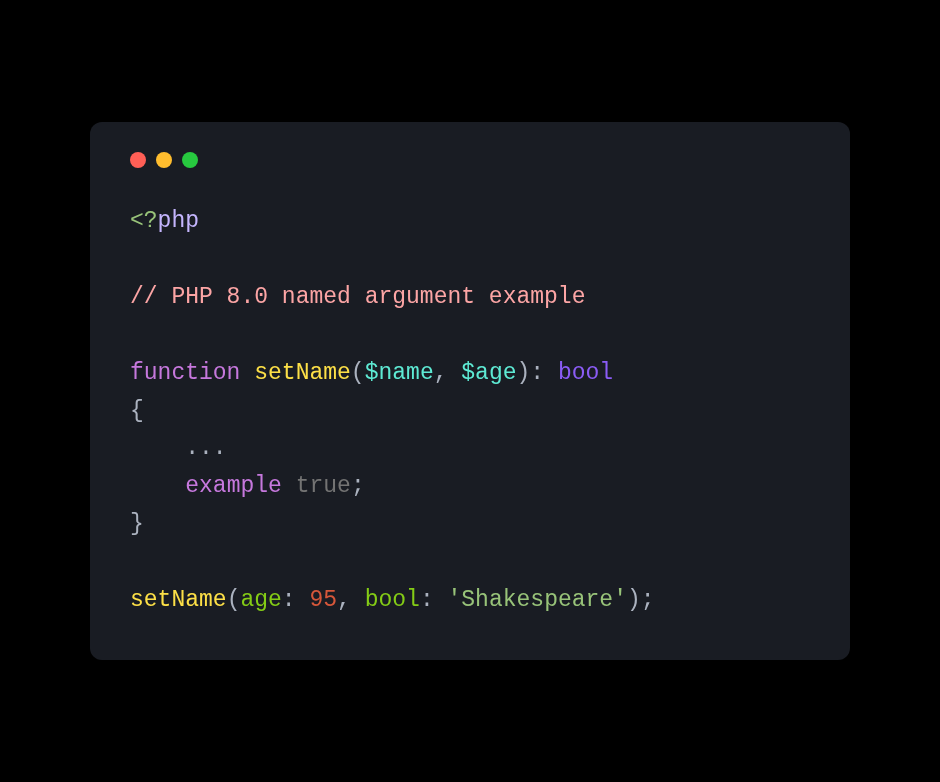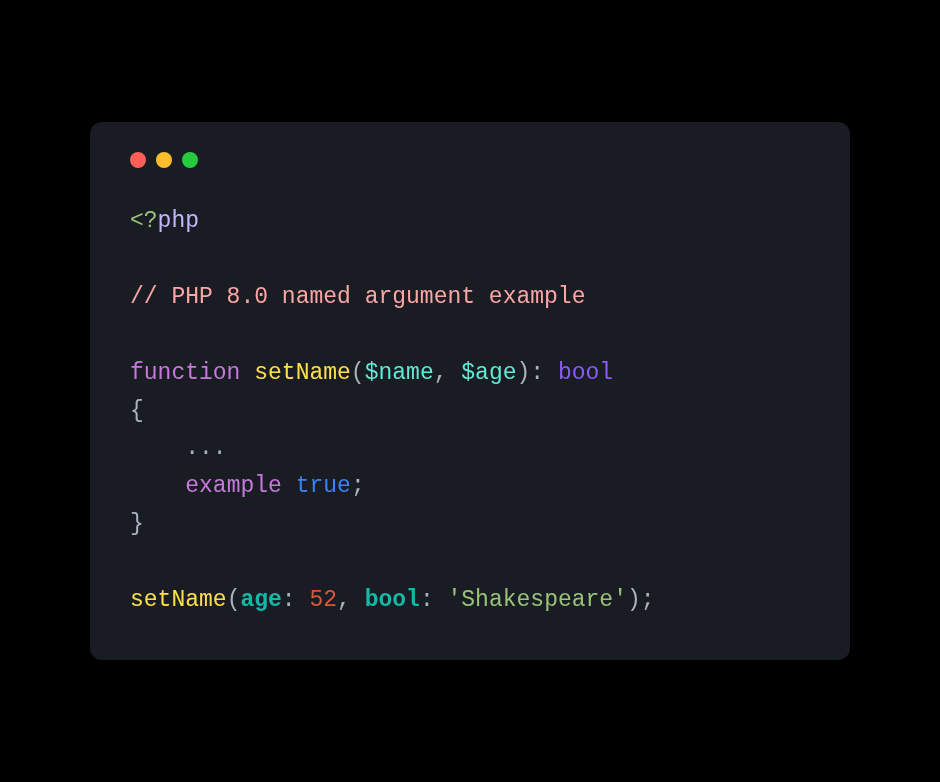--- a/index.html
+++ b/index.html
@@ -56,7 +56,7 @@
     .function-name { color: #fde047; }
     .variable { color: #5eead4; margin-top: 16px; }
     .type { color: #8b5cf6; }
-    .boolean { color: #3b82f6; }
+    .boolean { color: #737373; }
     .number { color: #d6573a; }
     .string { color: #98c379; }
     .punct { color: #abb2bf; }

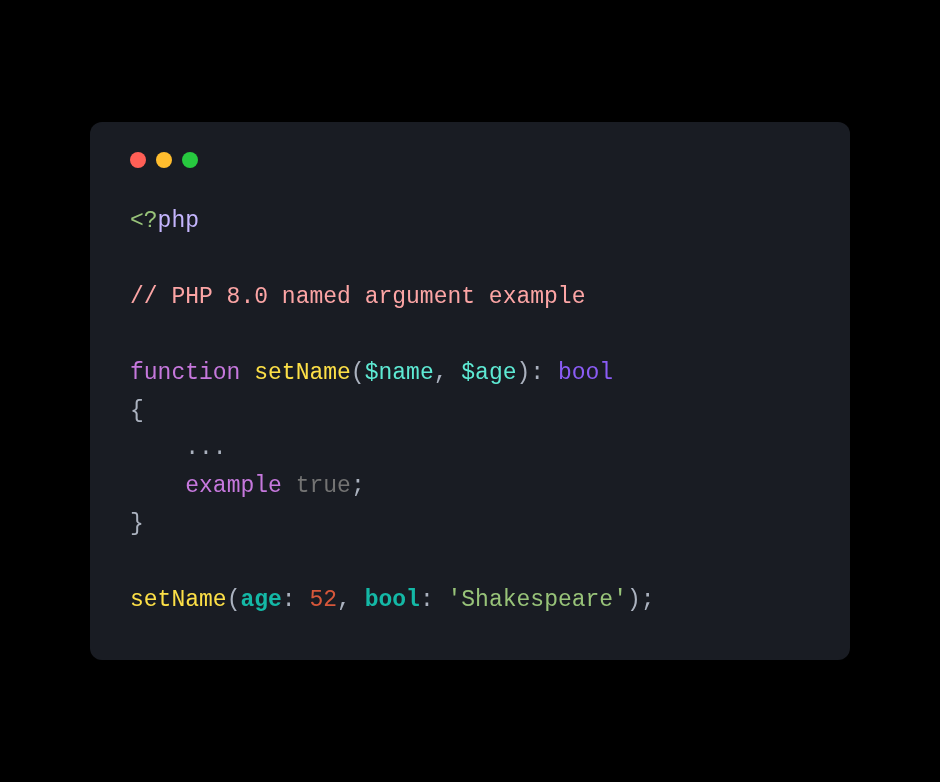--- a/index.html
+++ b/index.html
@@ -60,7 +60,7 @@
     .number { color: #d6573a; }
     .string { color: #98c379; }
     .punct { color: #abb2bf; }
-    .argname { color: #14b8a6; font-weight: bold; }
+    .argname { color: #84cc16; }
     .plain { color: #abb2bf; }
   </style>
 </head>

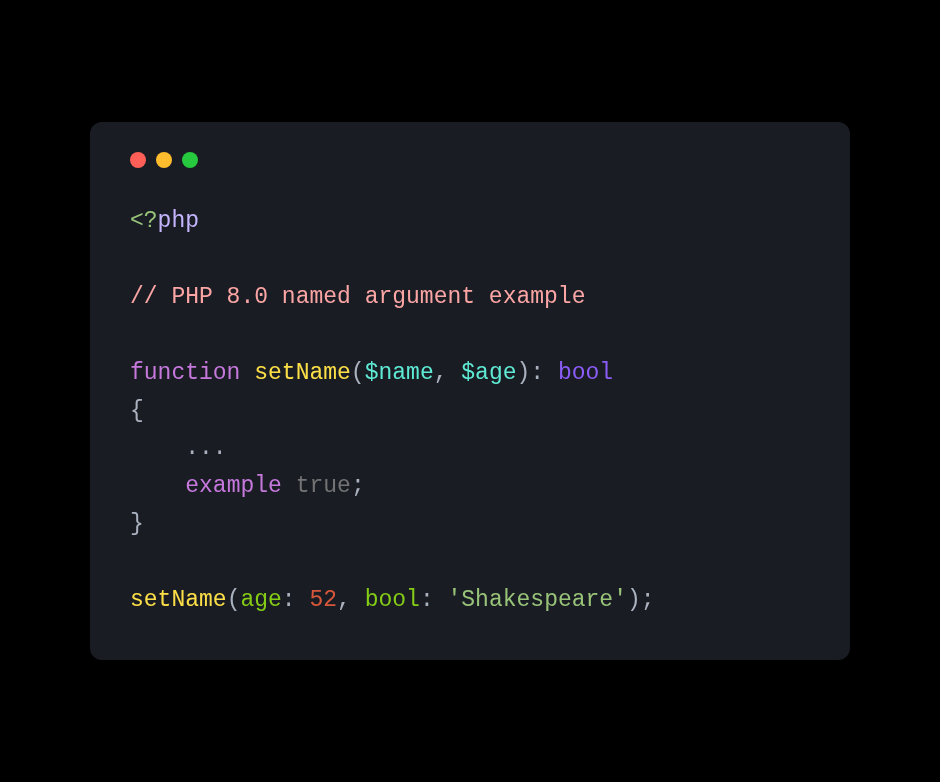--- a/index.html
+++ b/index.html
@@ -83,7 +83,7 @@
     <span class="keyword">example</span> <span class="boolean">true</span><span class="punct">;</span>
 <span class="punct">}</span>
 
-<span class="function-name">setName</span><span class="punct">(</span><span class="argname">age</span><span class="punct">: </span><span class="number">52</span><span class="punct">, </span><span class="argname">bool</span><span class="punct">: </span><span class="string">'Shakespeare'</span><span class="punct">);</span></div>
+<span class="function-name">setName</span><span class="punct">(</span><span class="argname">age</span><span class="punct">: </span><span class="number">95</span><span class="punct">, </span><span class="argname">bool</span><span class="punct">: </span><span class="string">'Shakespeare'</span><span class="punct">);</span></div>
 </div>
 
 </body></html>

